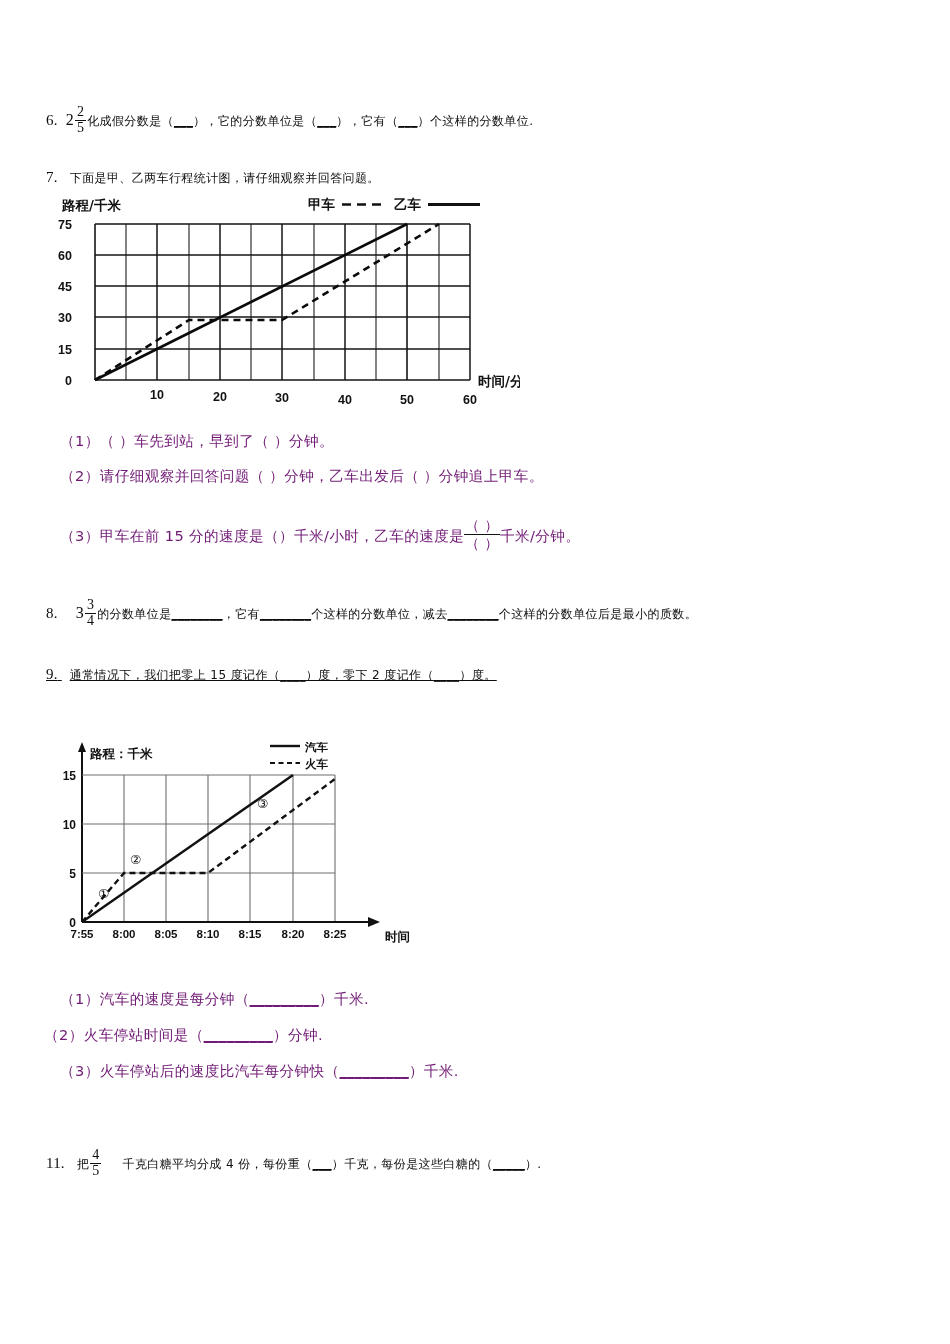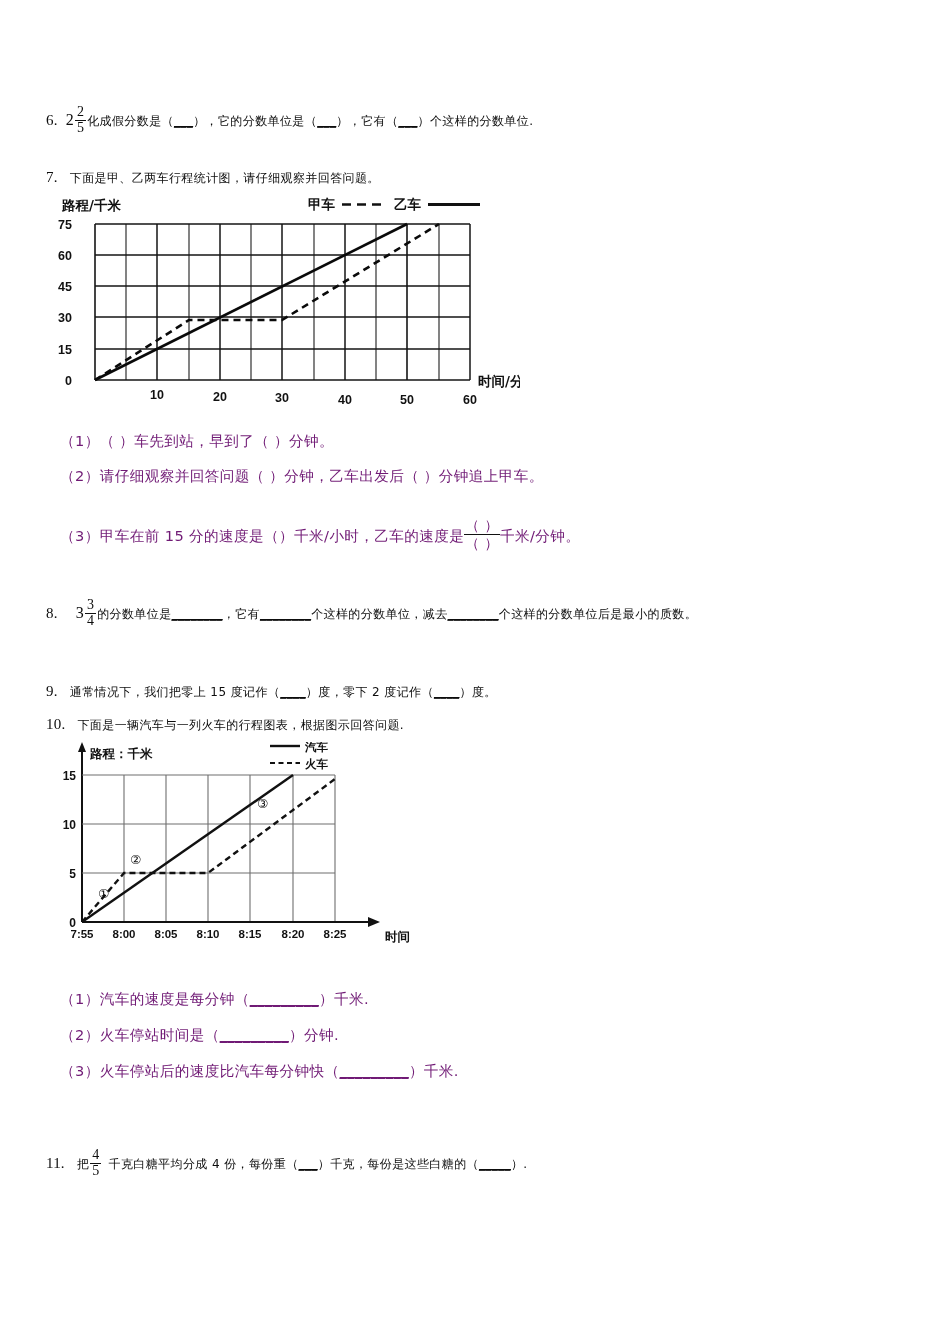--- a/index.html
+++ b/index.html
@@ -193,7 +193,7 @@
     <span class="mixed" style="margin-left:14px;">3</span><span class="frac"><span class="num">3</span><span class="den">4</span></span><span class="cn">的分数单位是</span><span class="cn ul">________</span><span class="cn">，它有</span><span class="cn ul">________</span><span class="cn">个这样的分数单位，减去</span><span class="cn ul">________</span><span class="cn">个这样的分数单位后是最小的质数。</span>
   </div>
 
-  <div class="q" style="left:46px; top:679px;">
+  <div class="q" style="left:46px; top:662px;text-decoration:underline;">
     <span class="qnum">9.</span>
     <span class="cn" style="margin-left:8px;">通常情况下，我们把零上 15 度记作（</span><span class="cn ul">____</span><span class="cn">）度，零下 2 度记作（</span><span class="cn ul">____</span><span class="cn">）度。</span>
   </div>

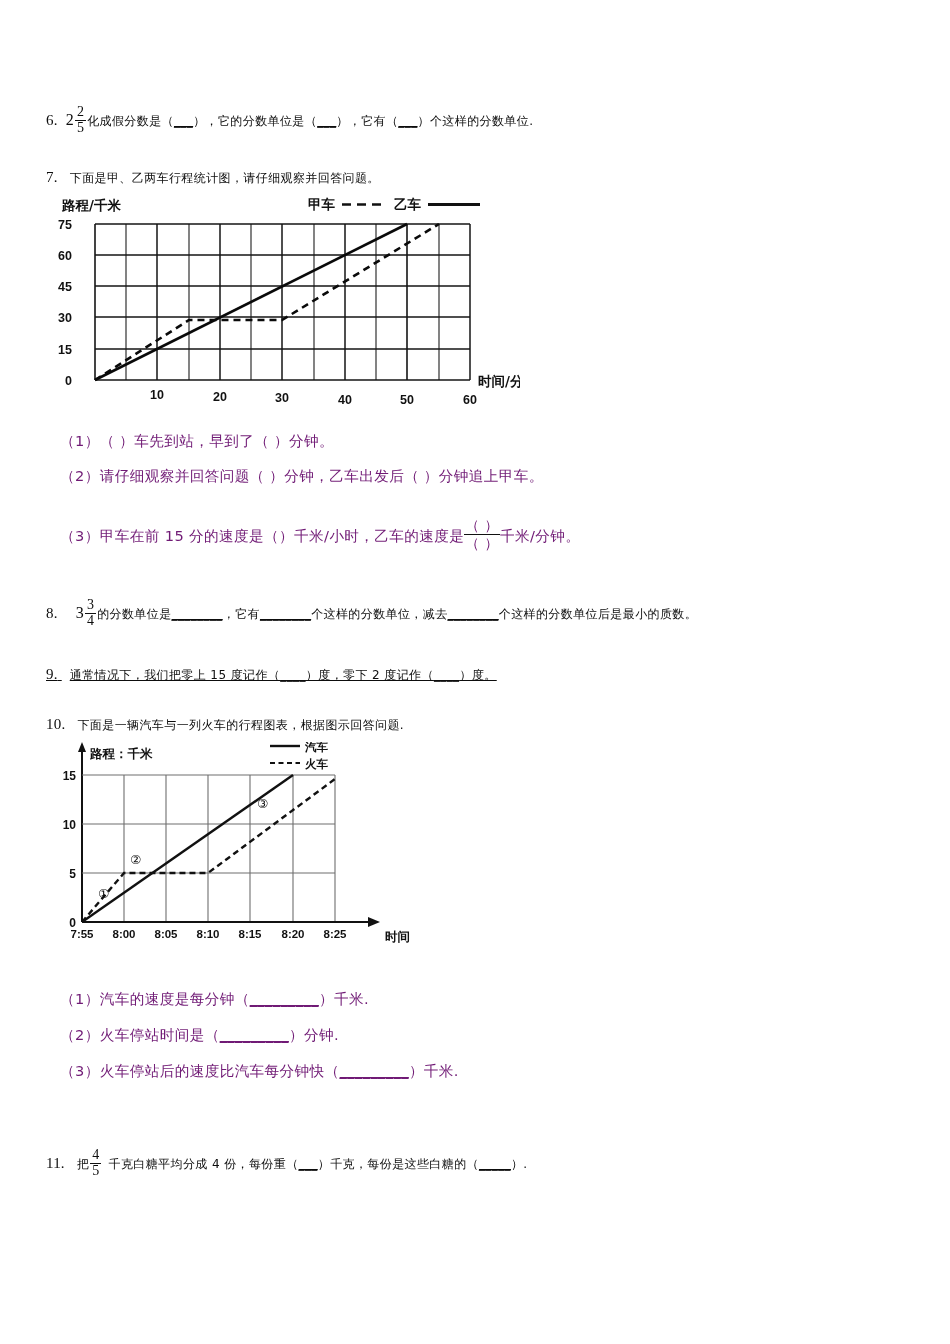--- a/index.html
+++ b/index.html
@@ -198,10 +198,6 @@
     <span class="cn" style="margin-left:8px;">通常情况下，我们把零上 15 度记作（</span><span class="cn ul">____</span><span class="cn">）度，零下 2 度记作（</span><span class="cn ul">____</span><span class="cn">）度。</span>
   </div>
 
-  <div class="q" style="left:46px; top:712px;">
-    <span class="qnum">10.</span>
-    <span class="cn" style="margin-left:8px;">下面是一辆汽车与一列火车的行程图表，根据图示回答问题.</span>
-  </div>
 
   <div class="chart" style="left:52px; top:742px;">
     <svg width="400" height="215" viewBox="0 0 400 215">

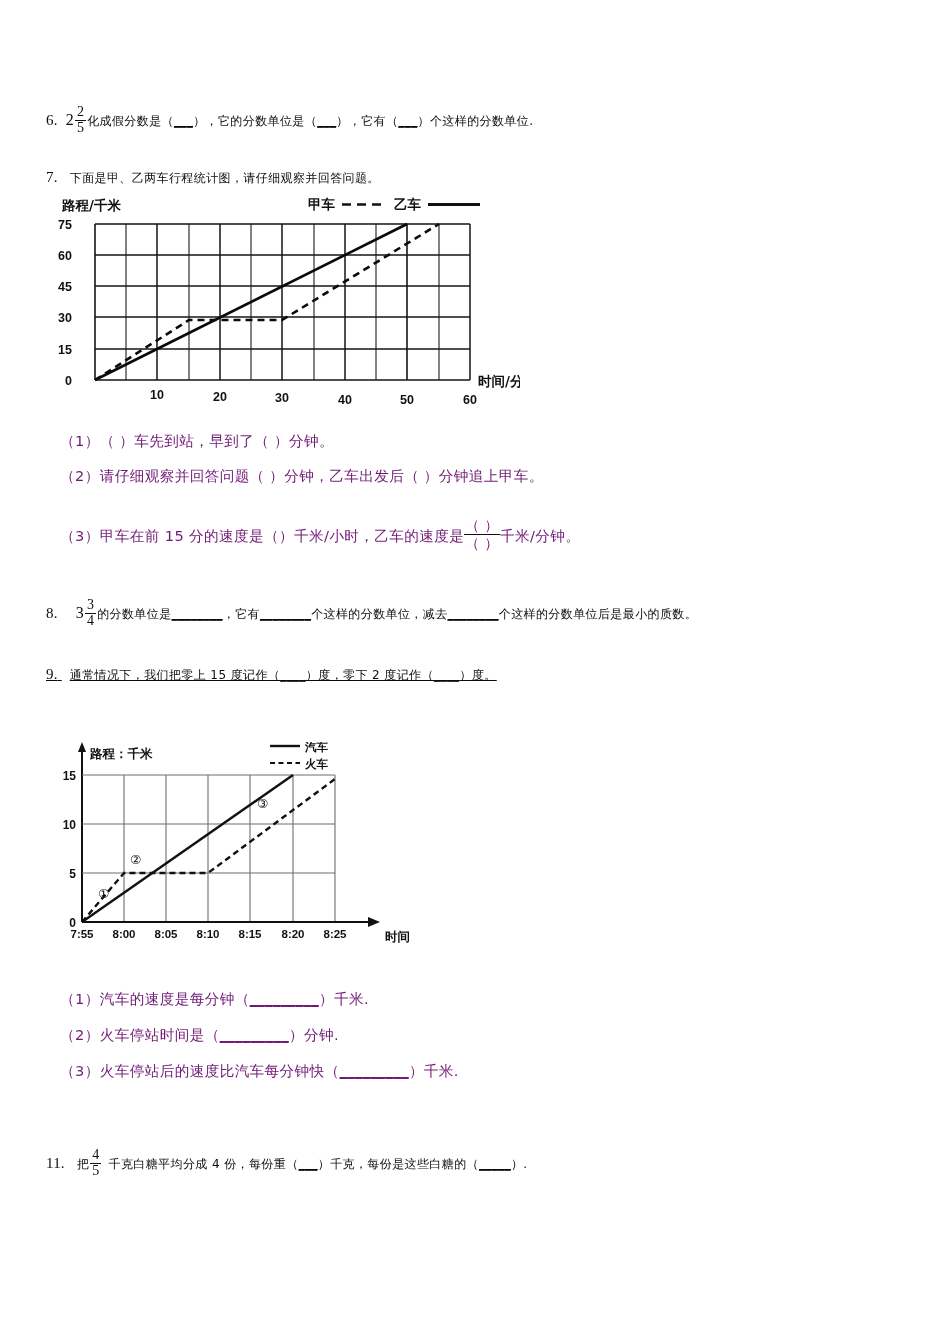--- a/index.html
+++ b/index.html
@@ -261,7 +261,7 @@
   <div class="sub" style="left:60px; top:990px;">
     <span>（1）</span><span>汽车的速度是每分钟（</span><span class="ul">_________</span><span>）千米.</span>
   </div>
-  <div class="sub" style="left:60px; top:1026px;">
+  <div class="sub" style="left:44px; top:1026px;">
     <span>（2）</span><span>火车停站时间是（</span><span class="ul">_________</span><span>）分钟.</span>
   </div>
   <div class="sub" style="left:60px; top:1062px;">

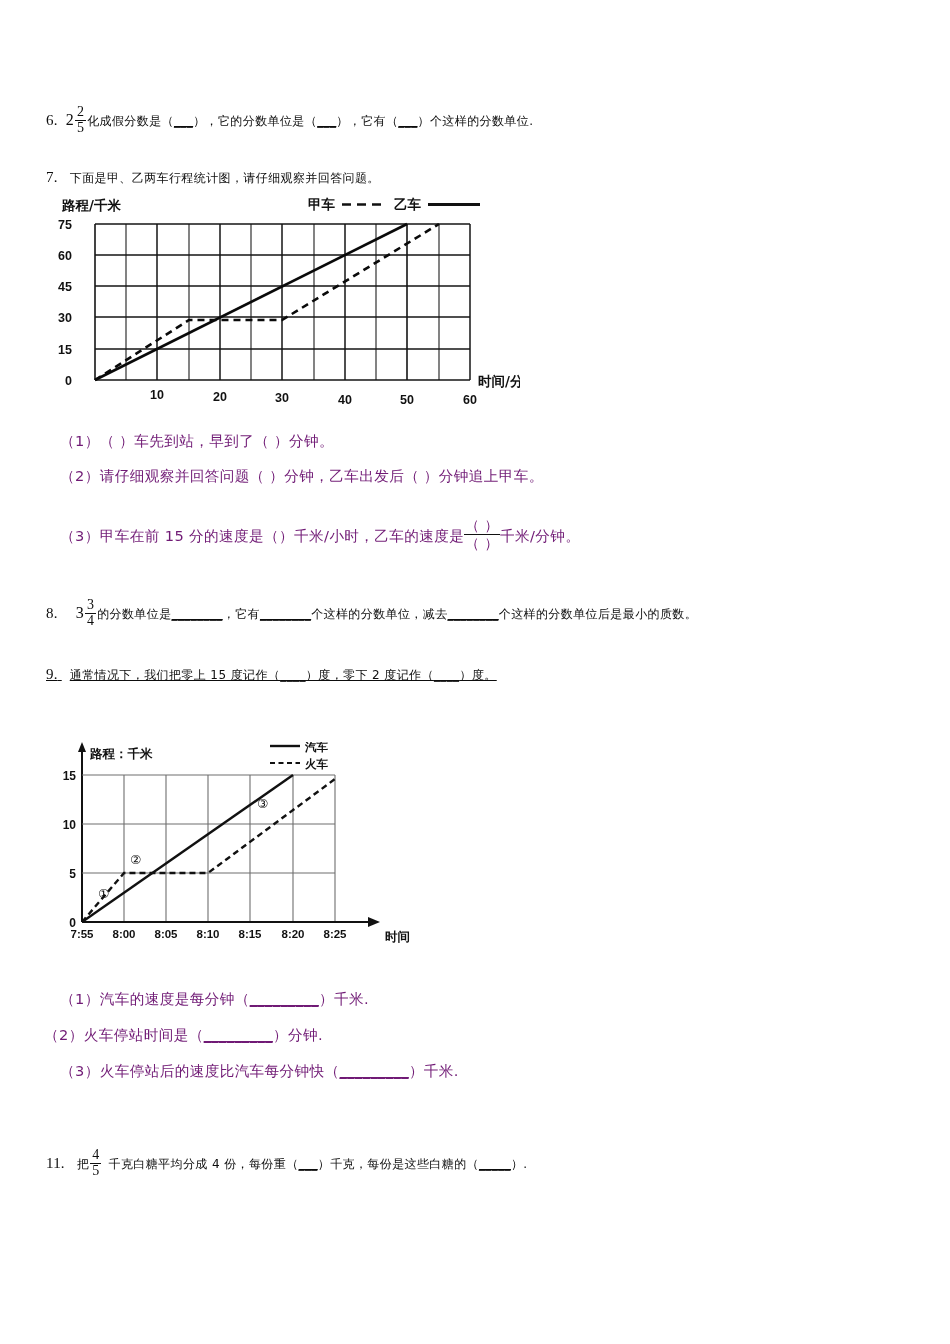--- a/index.html
+++ b/index.html
@@ -270,7 +270,7 @@
 
   <div class="q" style="left:46px; top:1148px;">
     <span class="qnum">11.</span>
-    <span class="cn" style="margin-left:8px;">把</span><span class="frac"><span class="num">4</span><span class="den">5</span></span><span class="cn" style="margin-left:6px;">千克白糖平均分成 4 份，每份重（</span><span class="cn ul">___</span><span class="cn">）千克，每份是这些白糖的（</span><span class="cn ul">_____</span><span class="cn">）.</span>
+    <span class="cn" style="margin-left:8px;">把</span><span class="frac"><span class="num">4</span><span class="den">5</span></span><span class="cn" style="margin-left:20px;">千克白糖平均分成 4 份，每份重（</span><span class="cn ul">___</span><span class="cn">）千克，每份是这些白糖的（</span><span class="cn ul">_____</span><span class="cn">）.</span>
   </div>
 
 </div>

